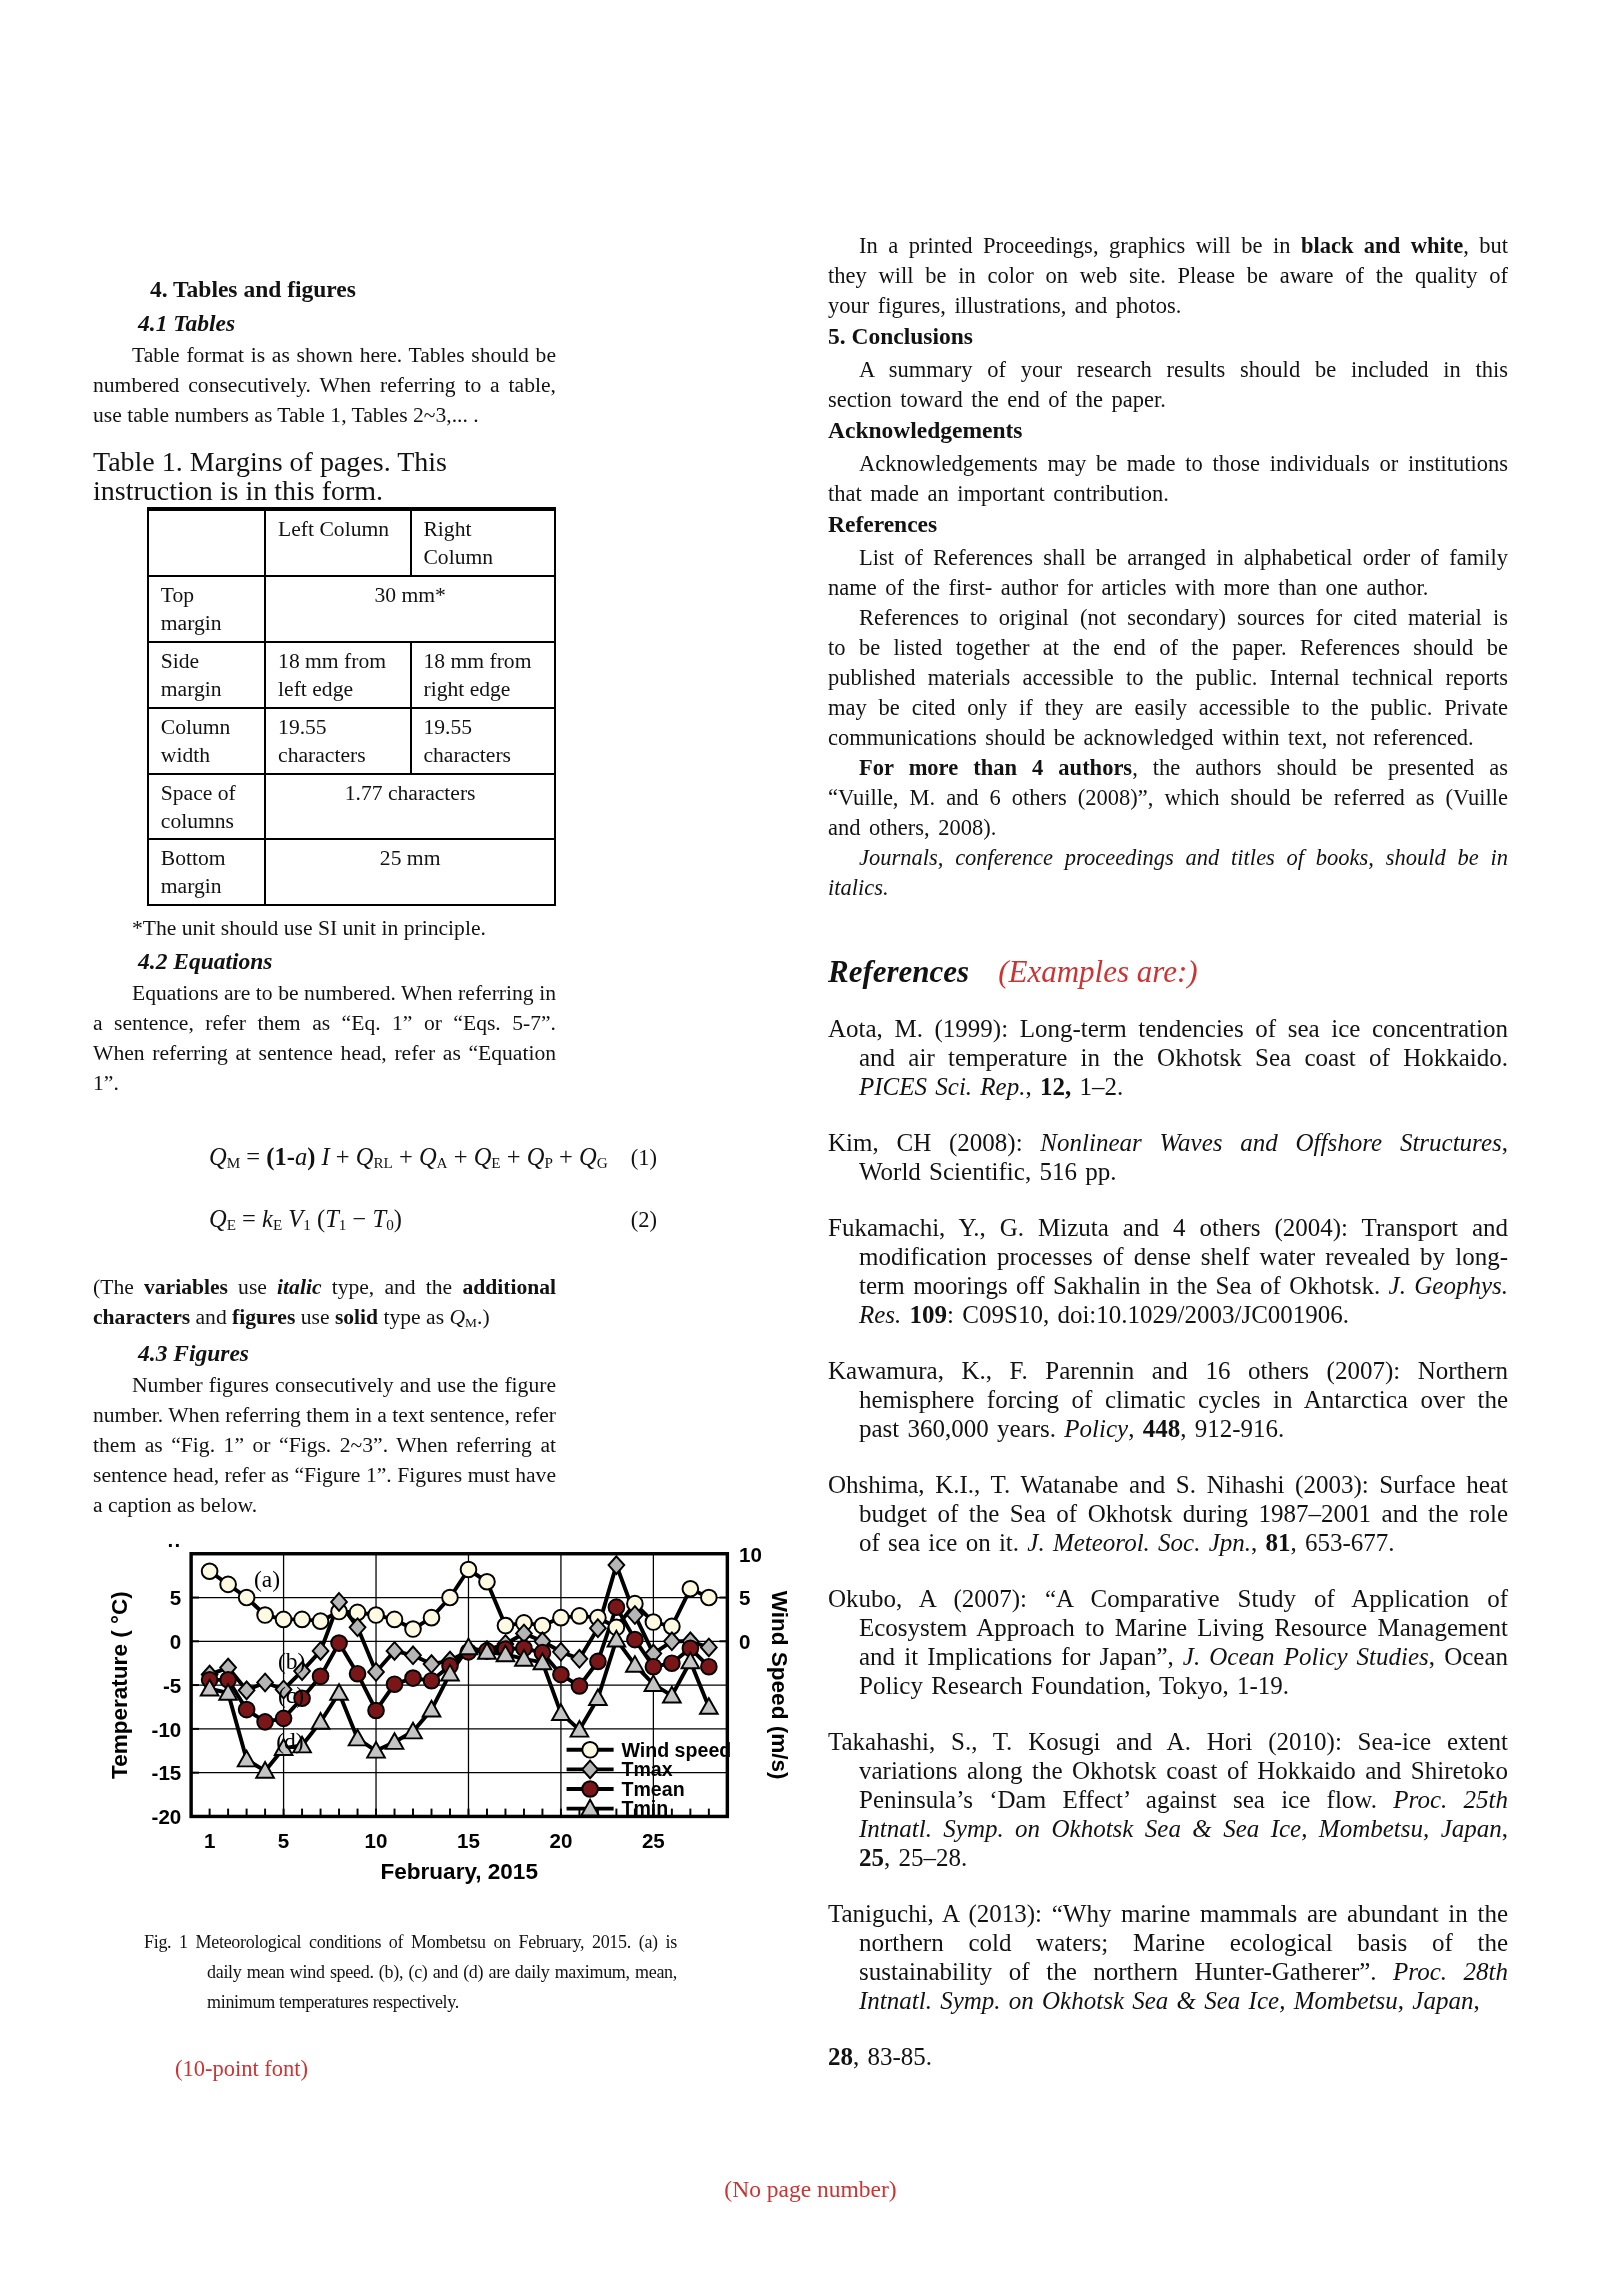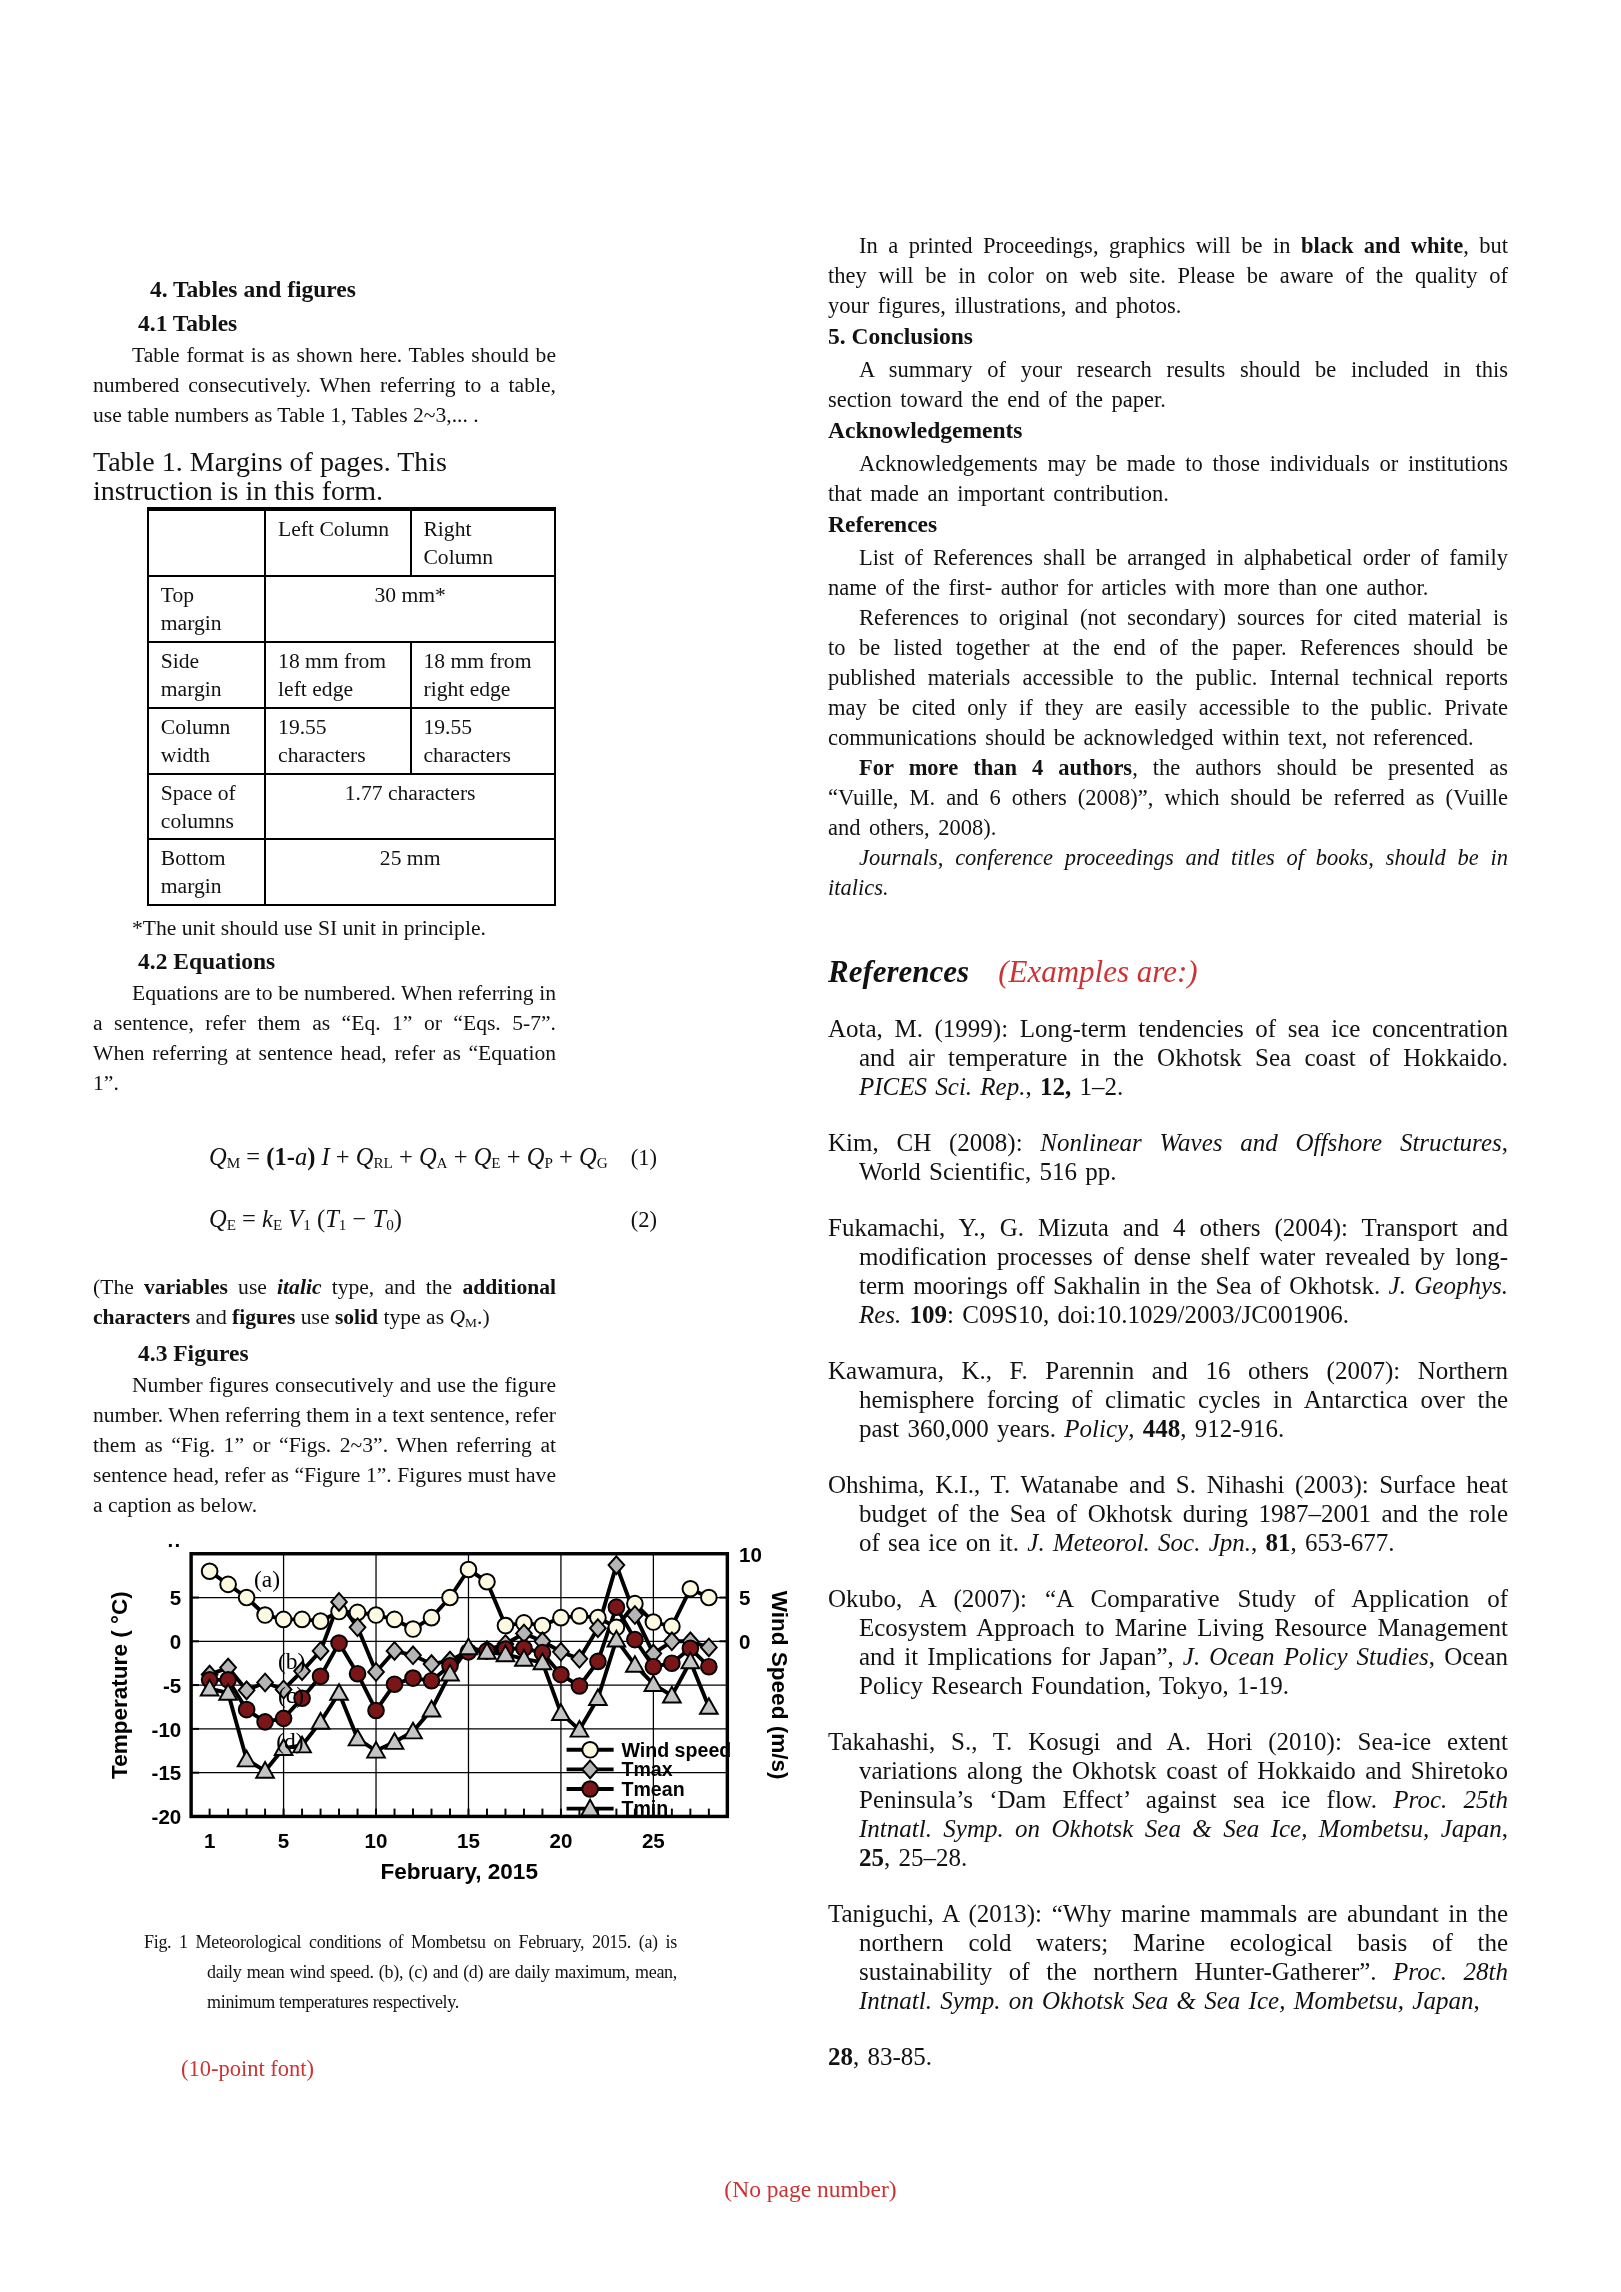--- a/index.html
+++ b/index.html
@@ -8,7 +8,7 @@
   .col-left{position:absolute;left:93px;top:274px;width:463px;}
   .col-right{position:absolute;left:828px;top:231px;width:680px;}
   h2.sec{font-size:23.5px;font-weight:bold;margin:0 0 3.9px 57px;line-height:30px;}
-  h3.sub{font-size:23.5px;font-weight:bold;margin:3px 0 2px 45px;line-height:30px;}
+  h3.sub{font-size:23.5px;font-weight:bold;font-style:italic;margin:3px 0 2px 45px;line-height:30px;}
   .col-right h2.sec{margin-left:0;}
   .mt44{margin-top:43px;} .mt48{margin-top:47px;} .mt42{margin-top:41px;} .mt34{margin-top:33px;}
   .body{font-size:21.6px;line-height:30px;text-align:justify;margin:0;}

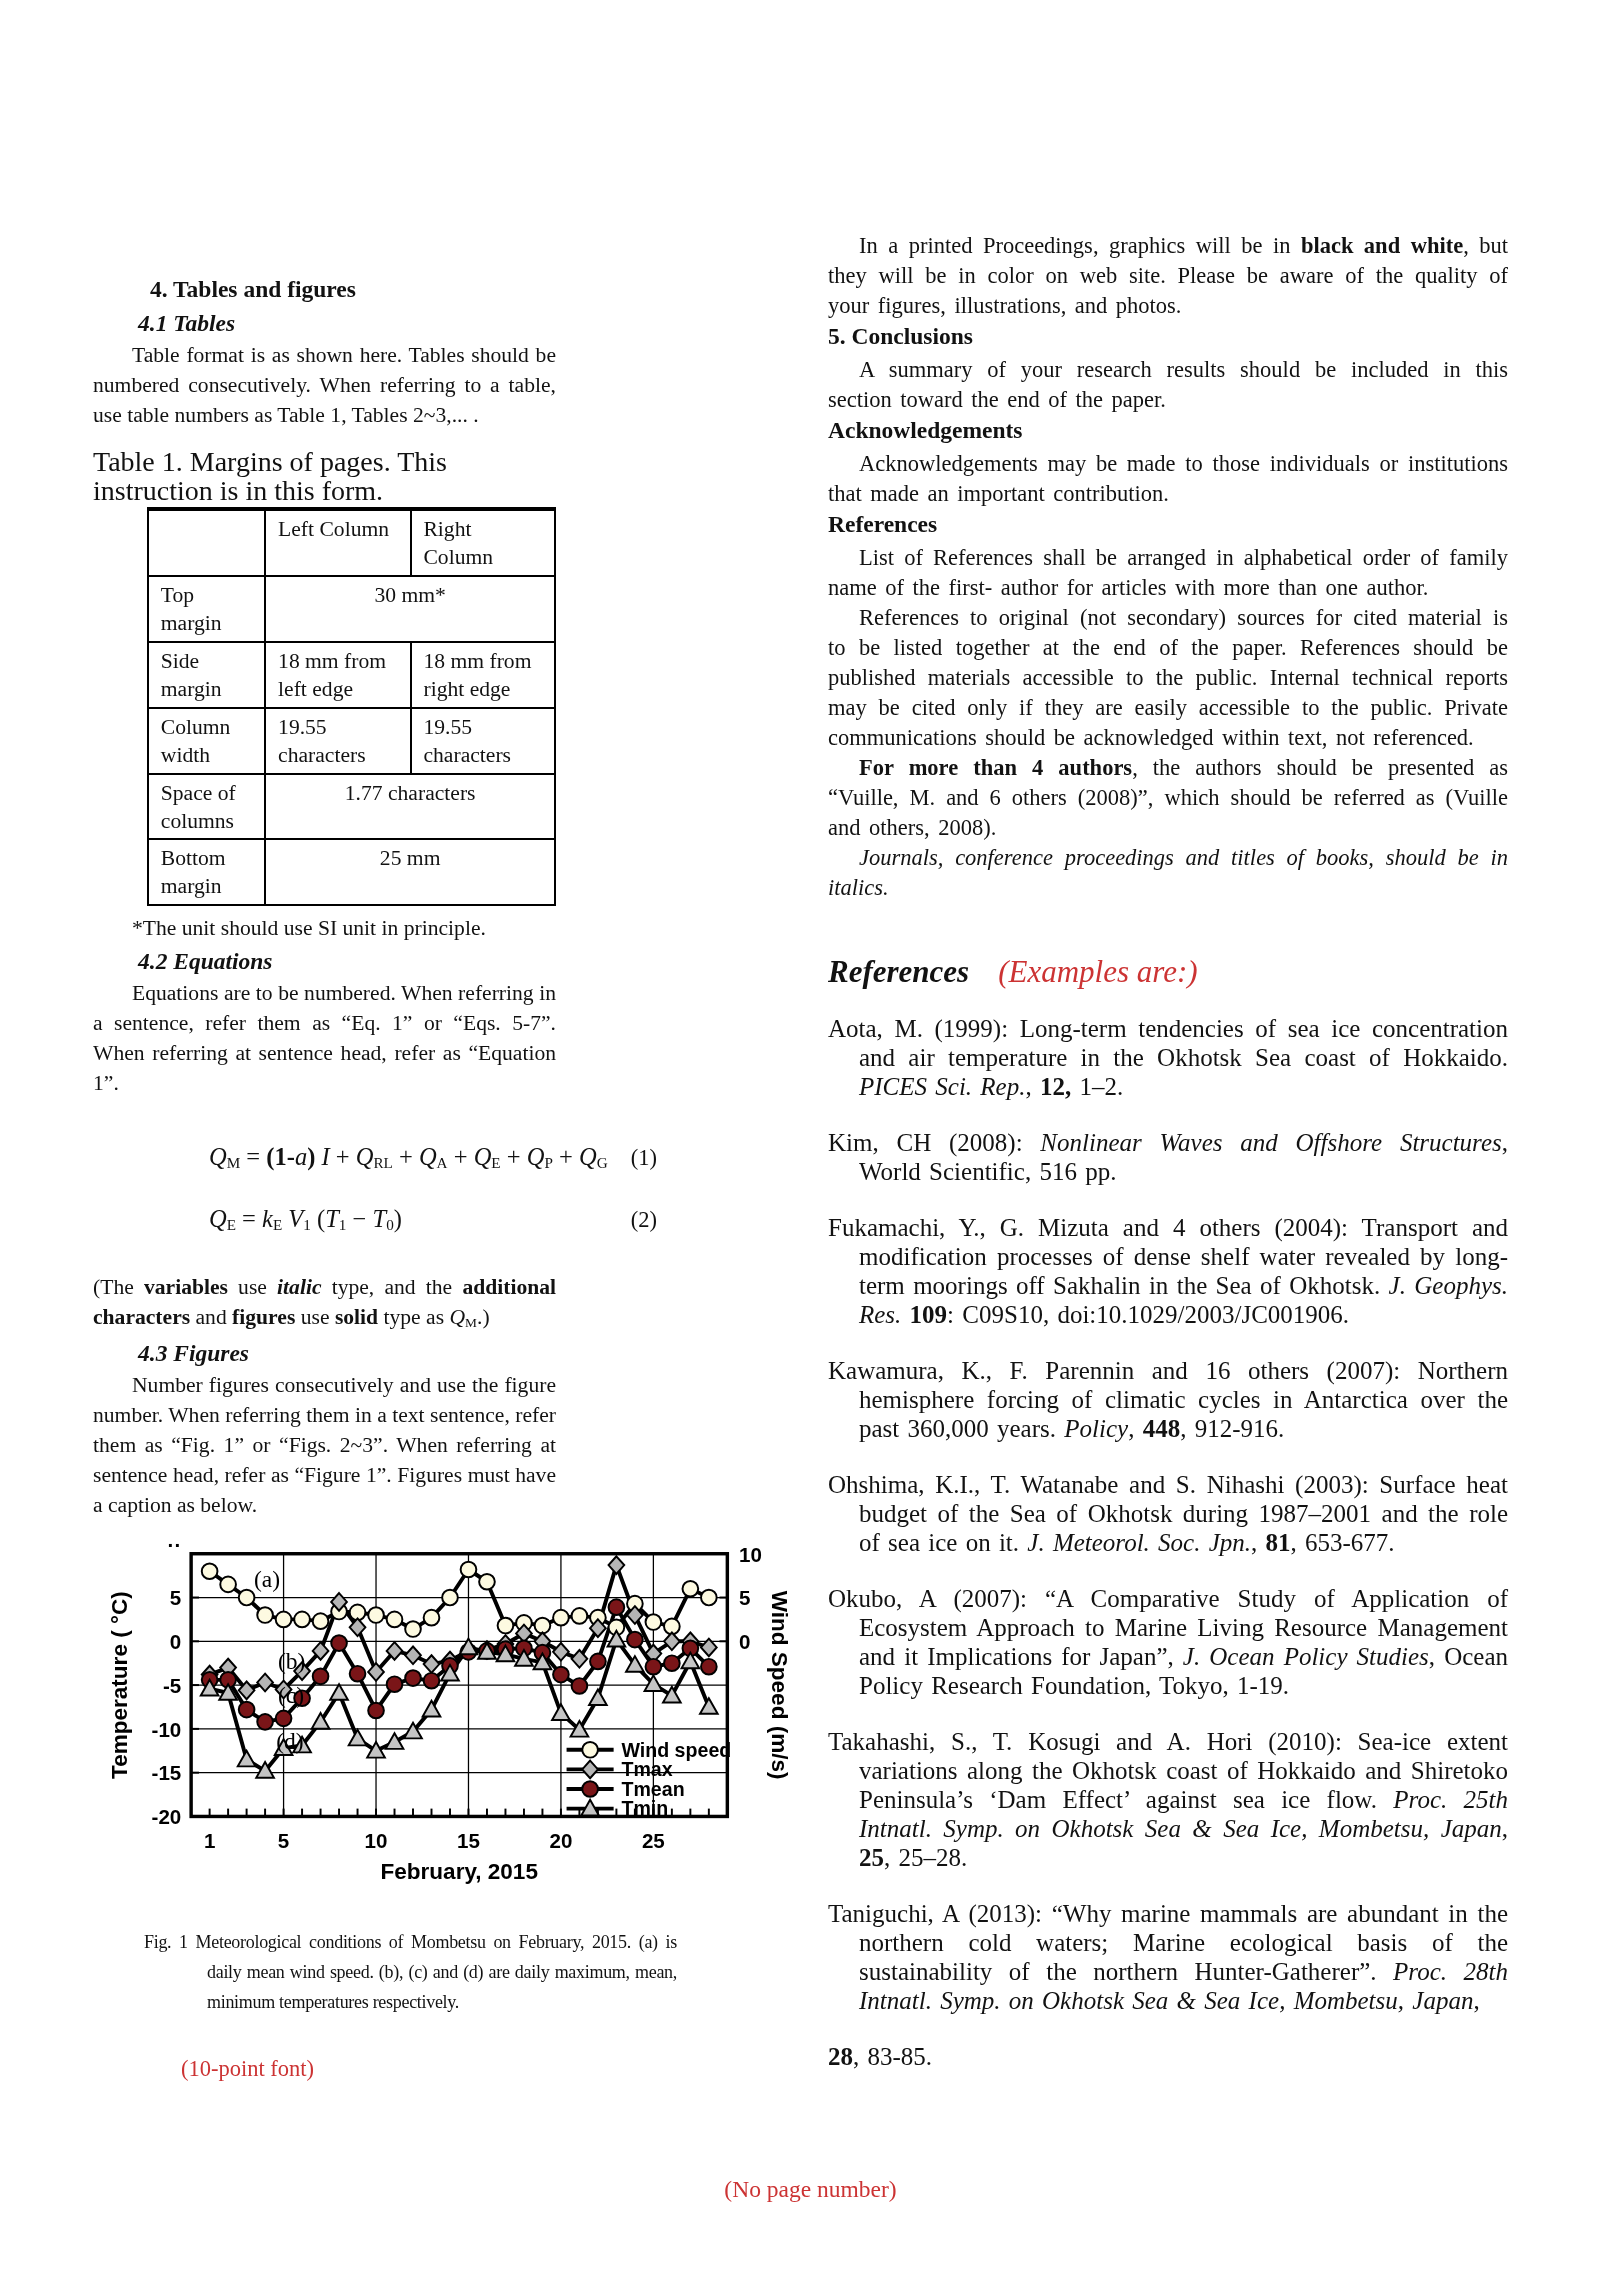--- a/index.html
+++ b/index.html
@@ -33,7 +33,7 @@
   .fig-caption{position:absolute;left:144px;top:1909px;width:470px;
                font-size:18px;line-height:30px;text-align:justify;
                letter-spacing:-0.3px;padding-left:63px;text-indent:-63px;}
-  .fig-note{position:absolute;left:181px;top:2033px;font-size:22.5px;}
+  .fig-note{position:absolute;left:175px;top:2033px;font-size:22.5px;}
   .red{color:#cc3333;}
   .h-examples{margin-top:53px;margin-bottom:9.8px;font-size:31px;line-height:31px;font-style:italic;}
   .h-examples .ttl{font-weight:bold;}

